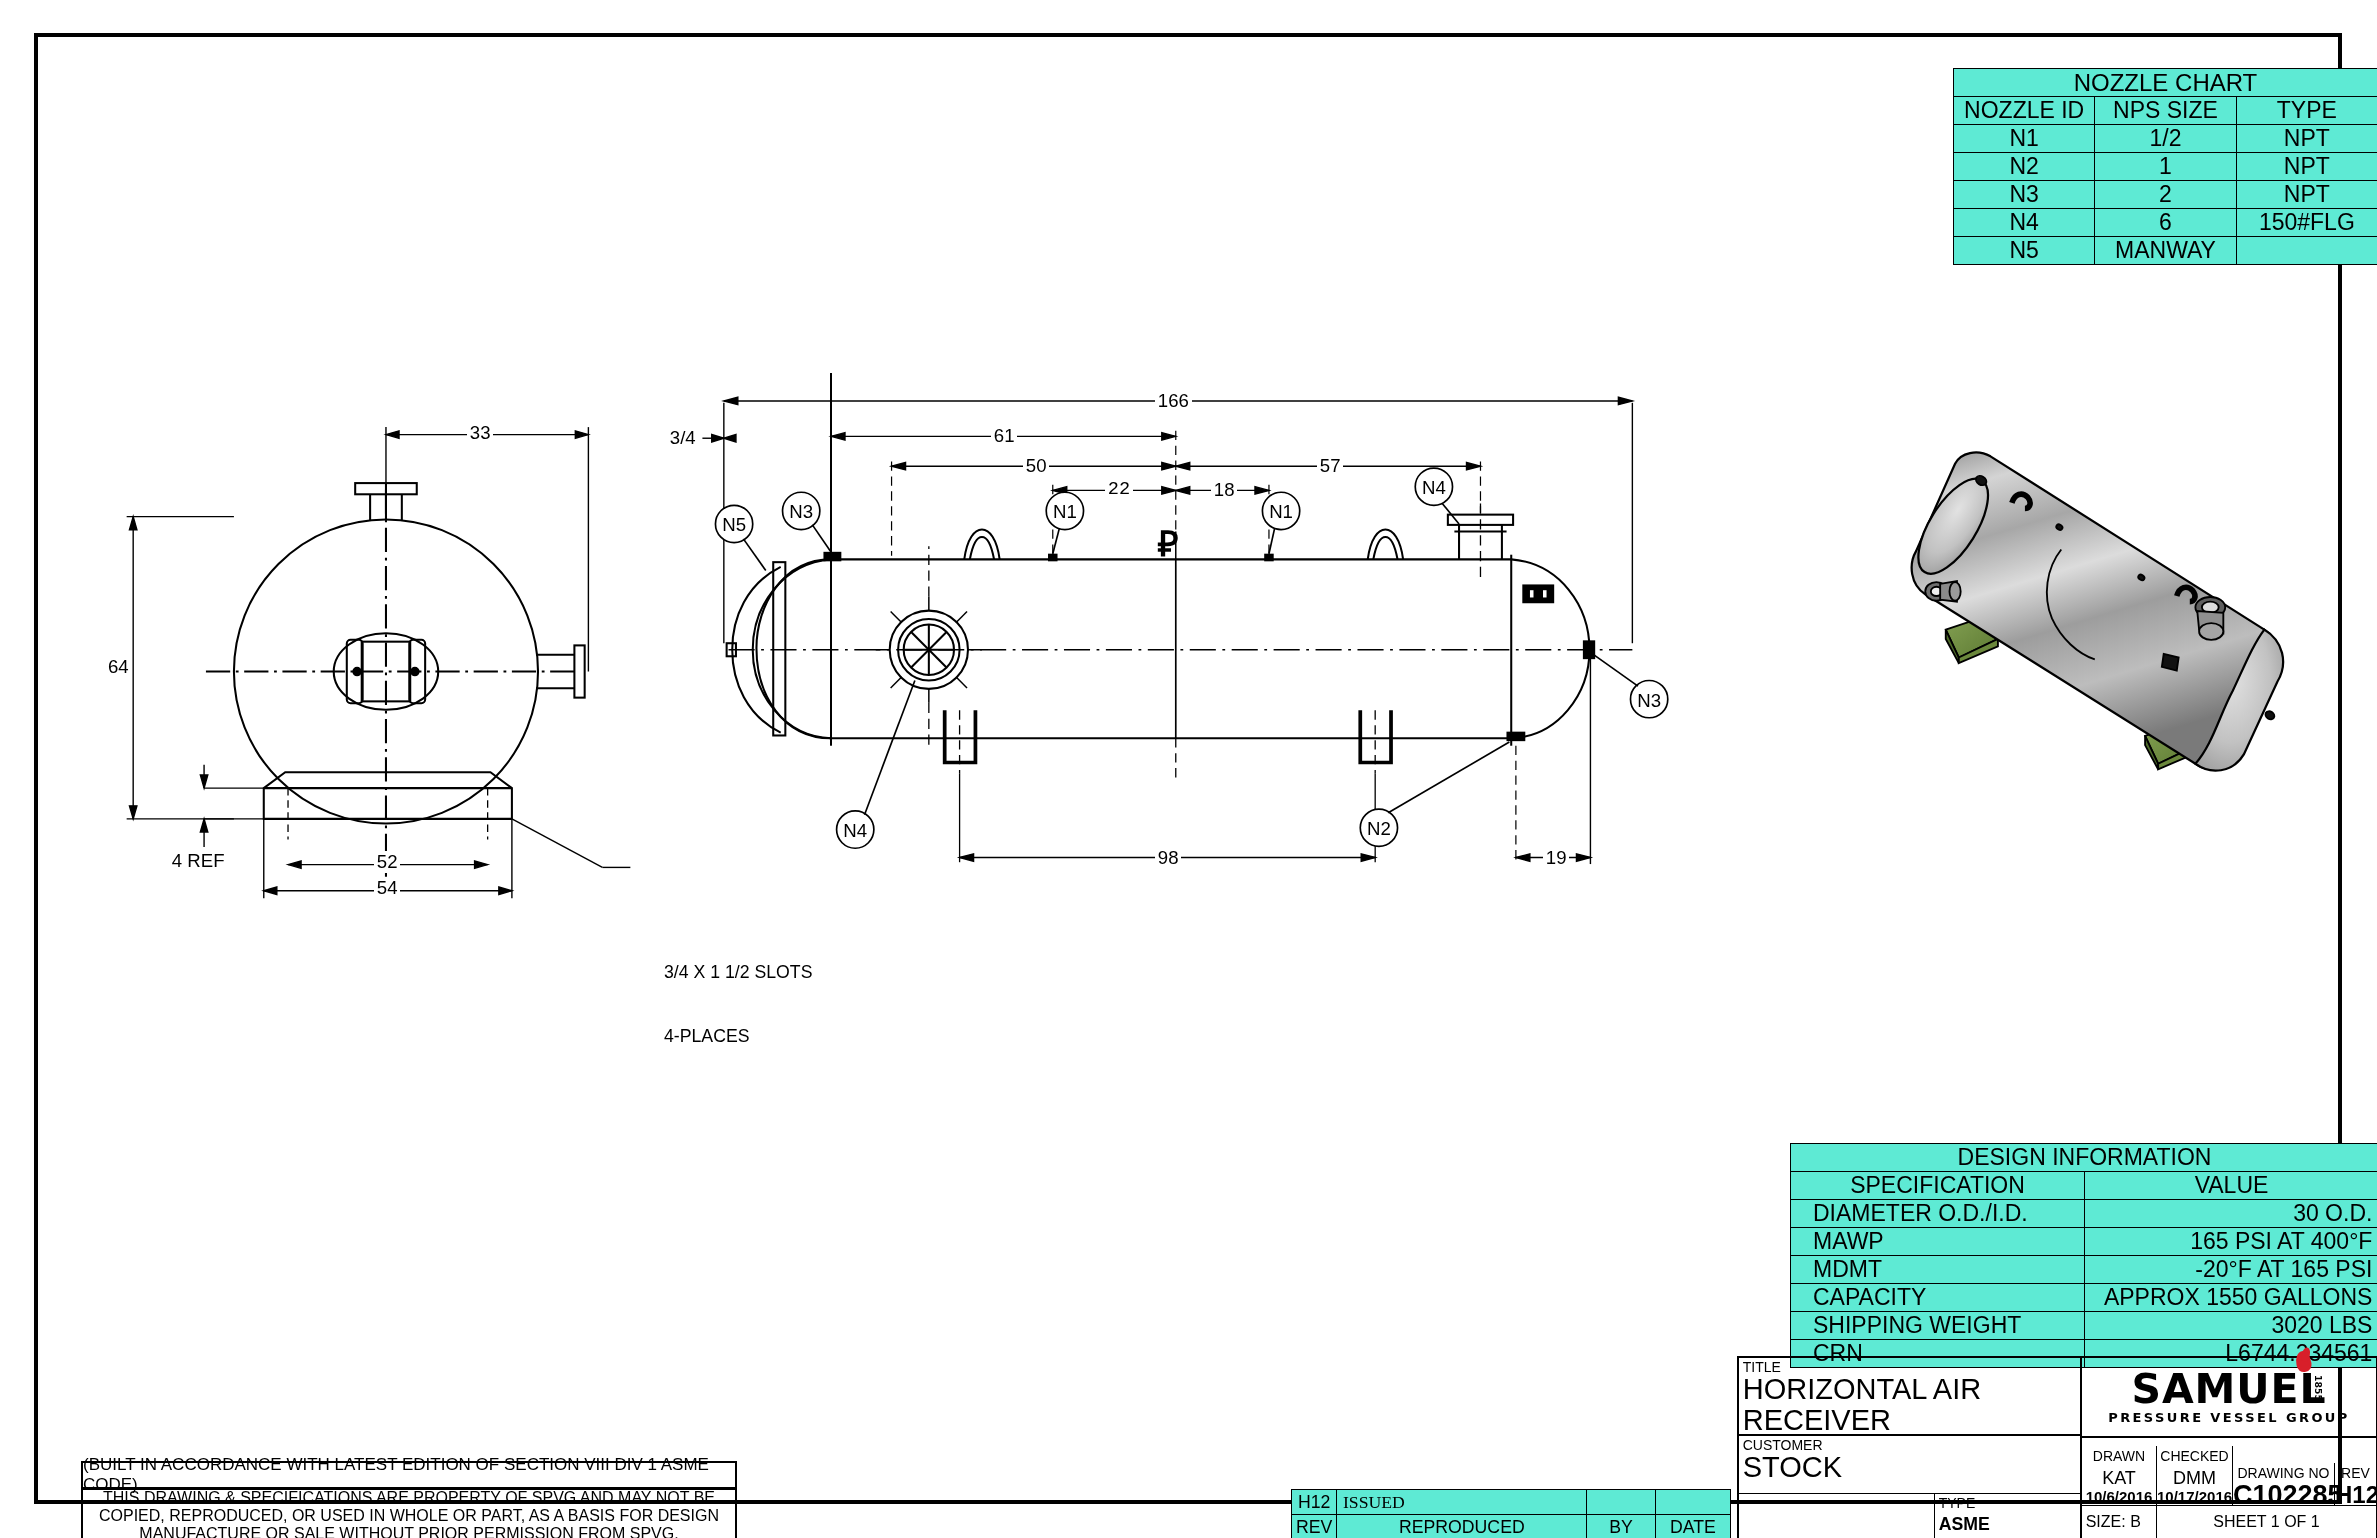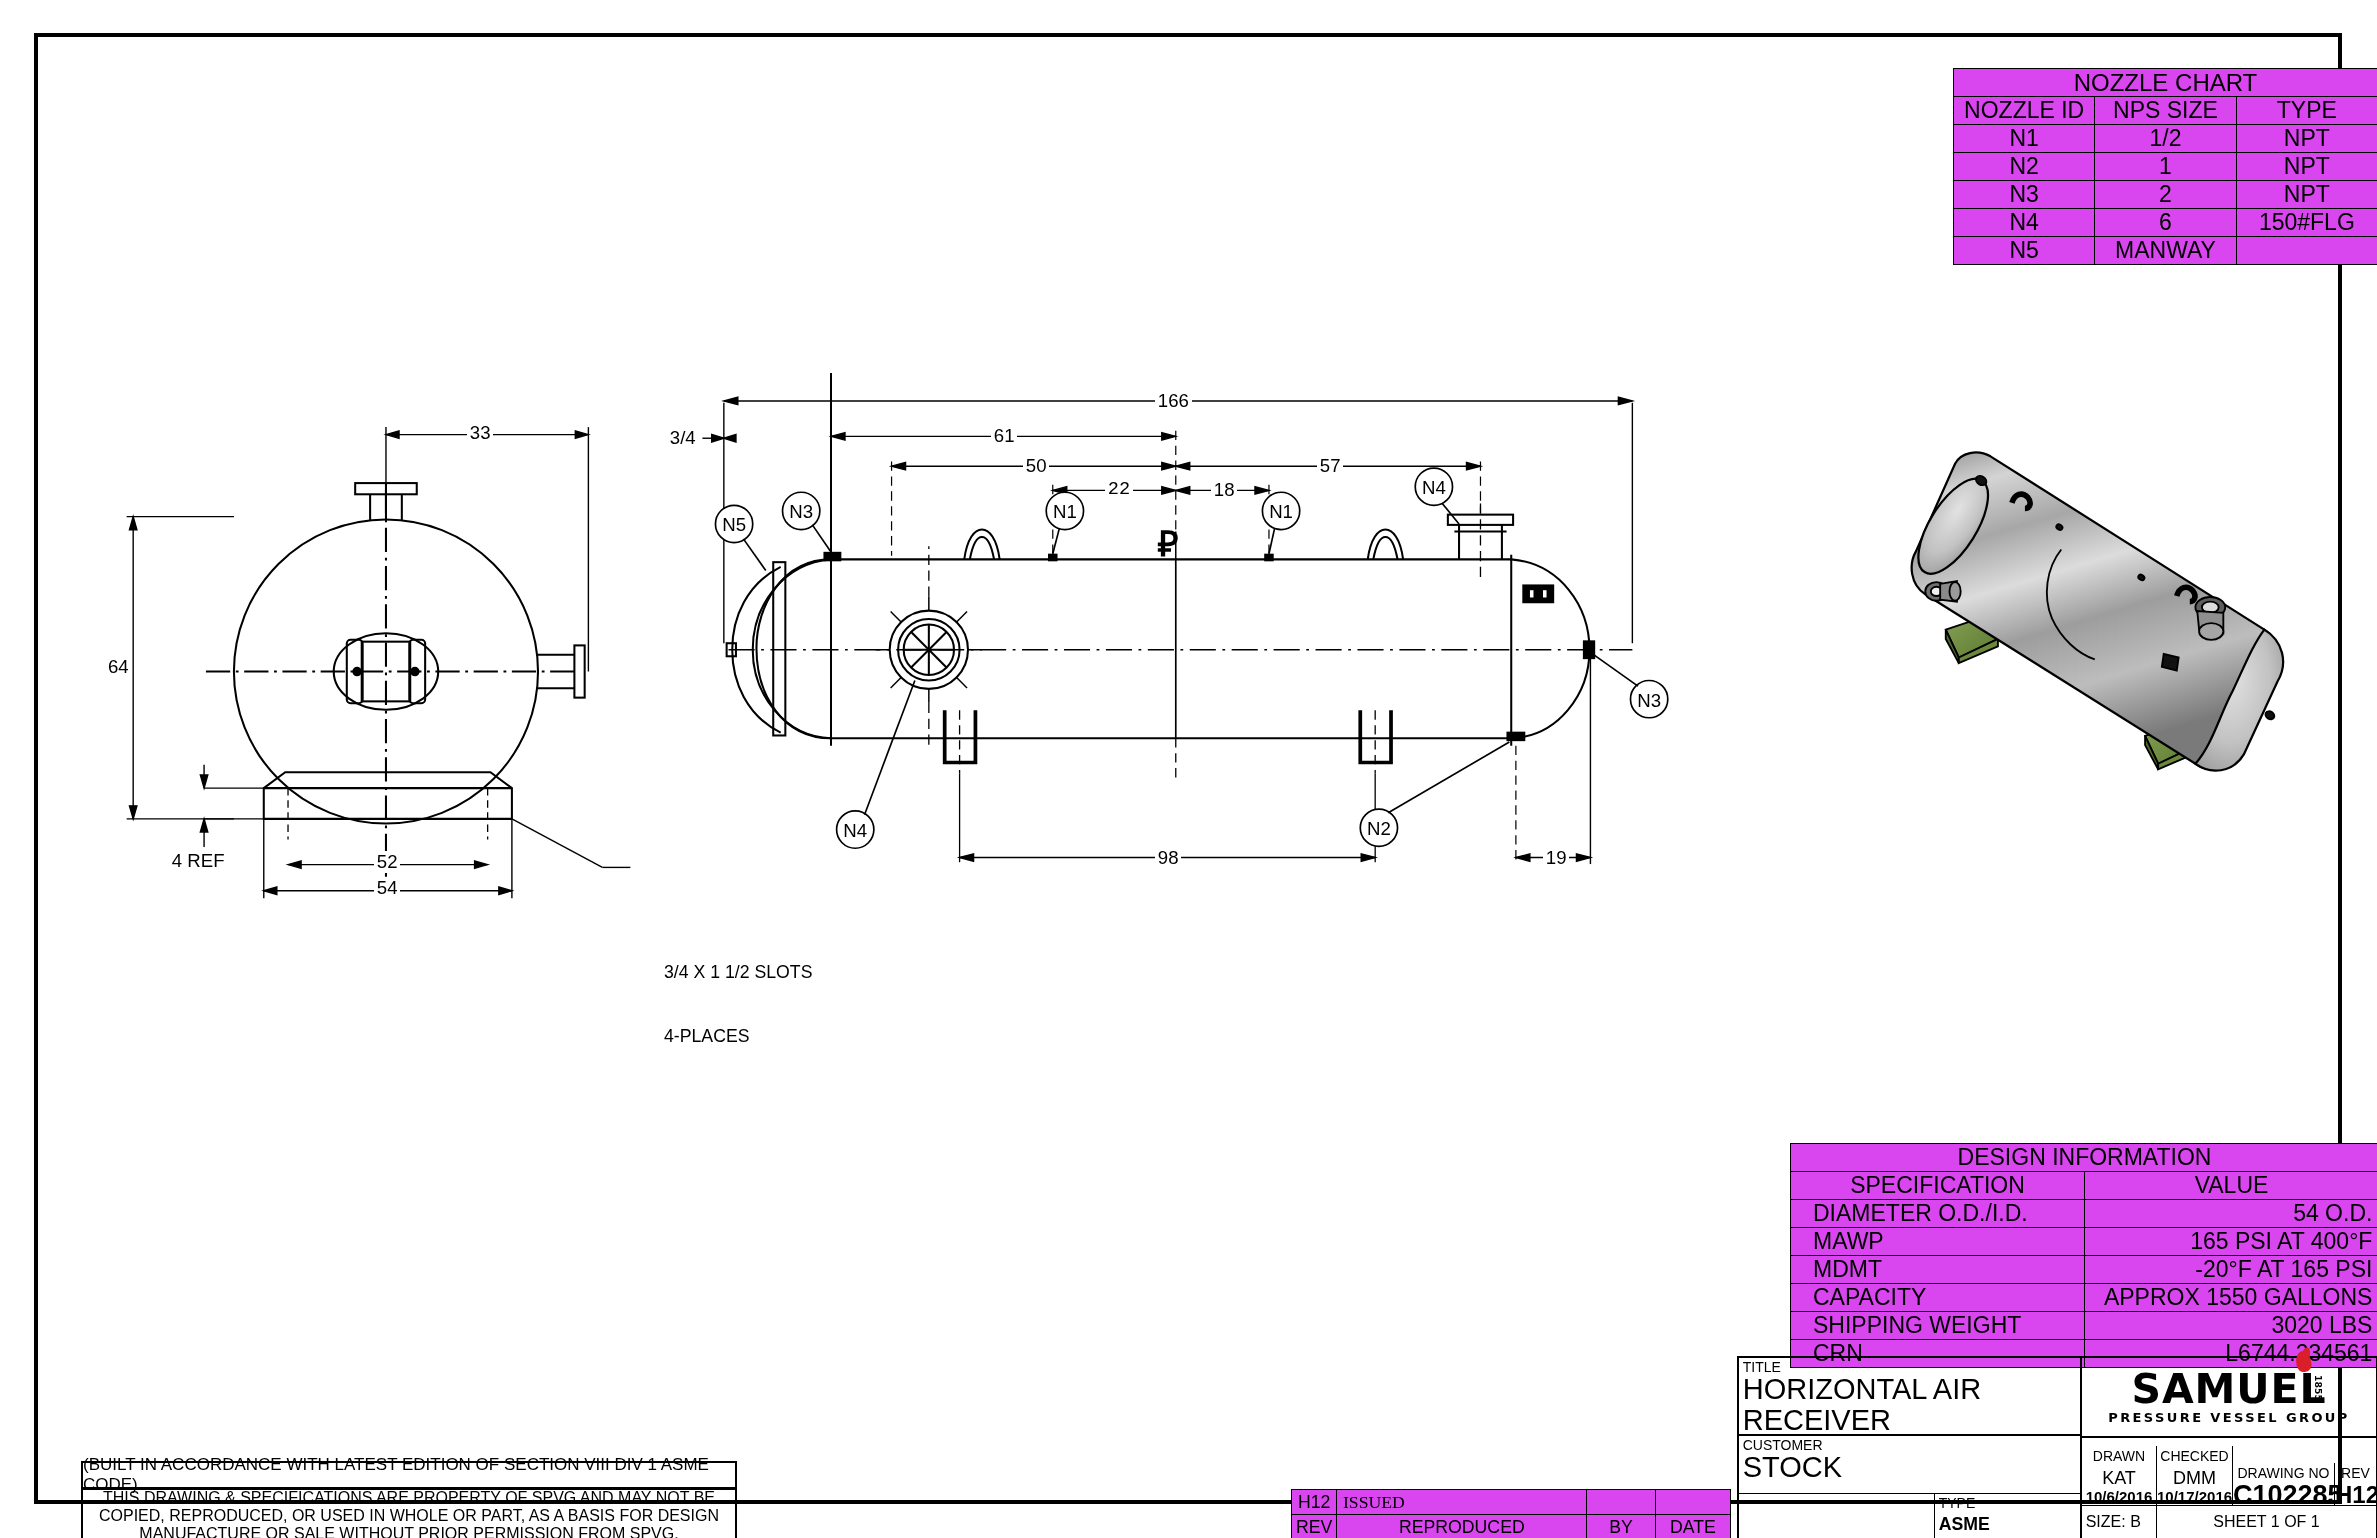--- a/index.html
+++ b/index.html
@@ -10,7 +10,7 @@
   .abs{position:absolute;}
 
   
-  table.eng{border-collapse:collapse;table-layout:fixed;background:#d946ef;}
+  table.eng{border-collapse:collapse;table-layout:fixed;background:#5eead4;}
   table.eng td{border:1.9px solid #000;text-align:center;white-space:nowrap;
                font-family:"Liberation Sans",sans-serif;padding:0 3.7px;}
 

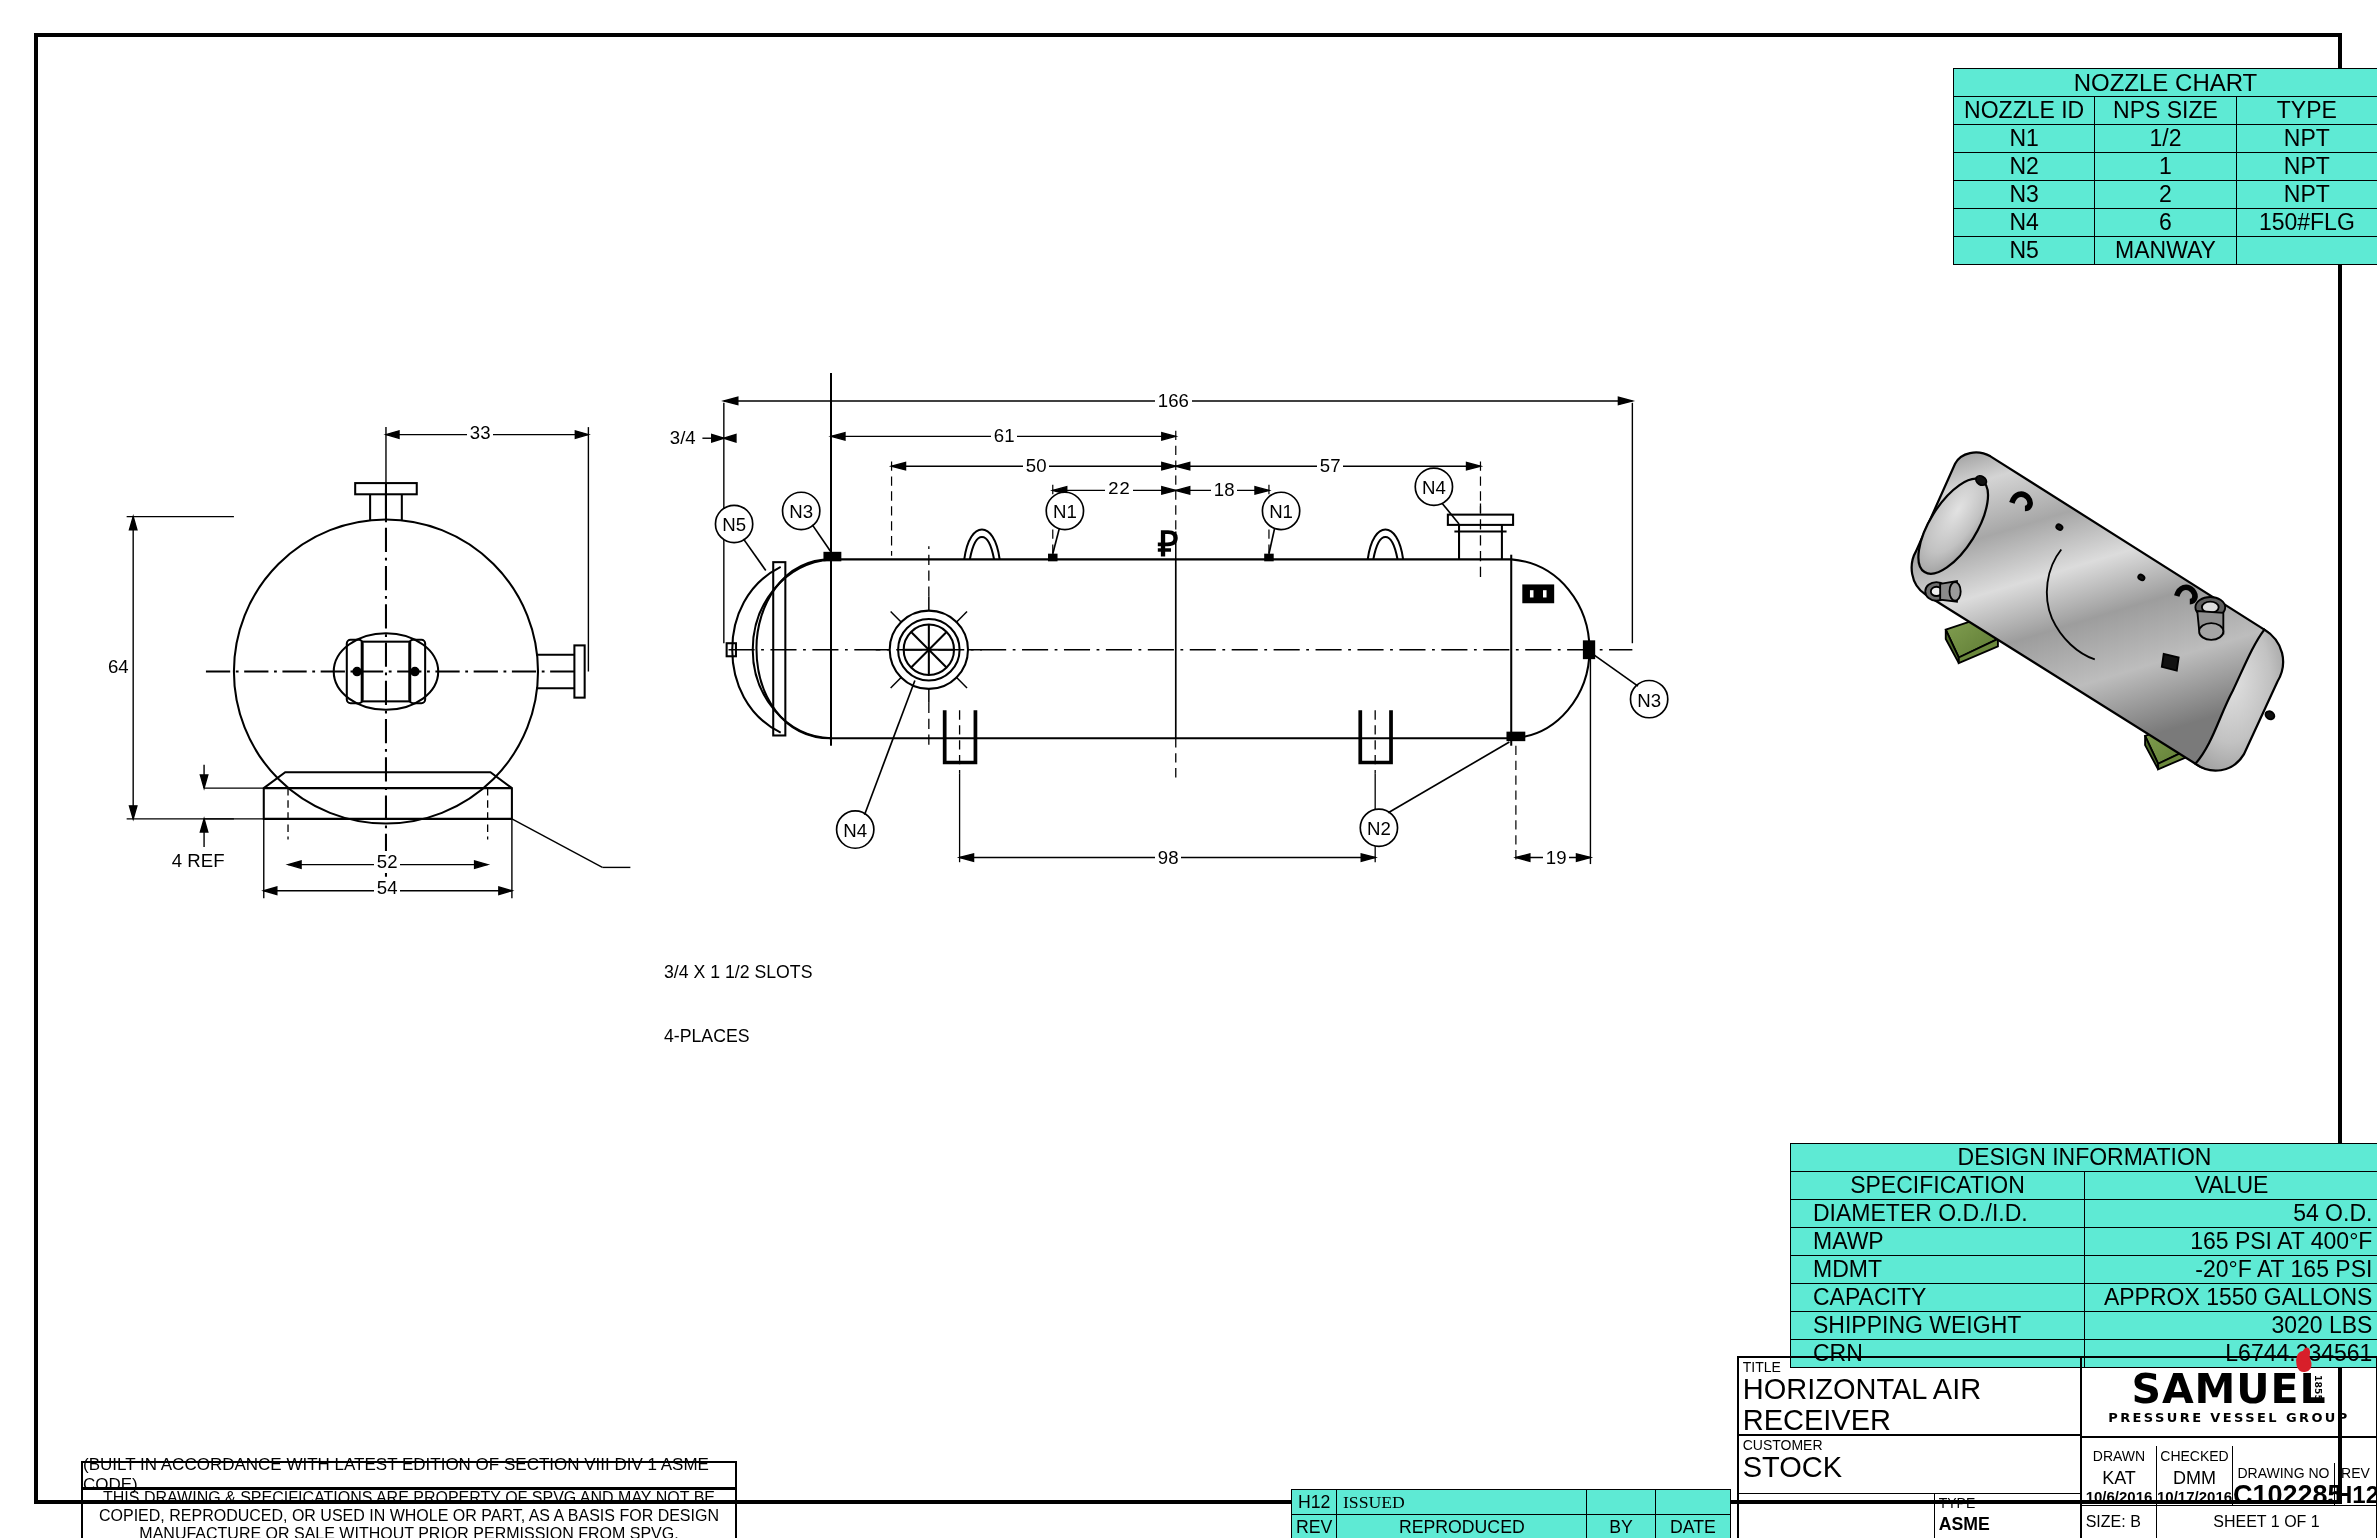--- a/index.html
+++ b/index.html
@@ -495,7 +495,7 @@
       </tr>
       <tr>
         <td class="spec">DIAMETER O.D./I.D.</td>
-        <td class="val">54 O.D.</td>
+        <td class="val">30 O.D.</td>
       </tr>
       <tr>
         <td class="spec">MAWP</td>

